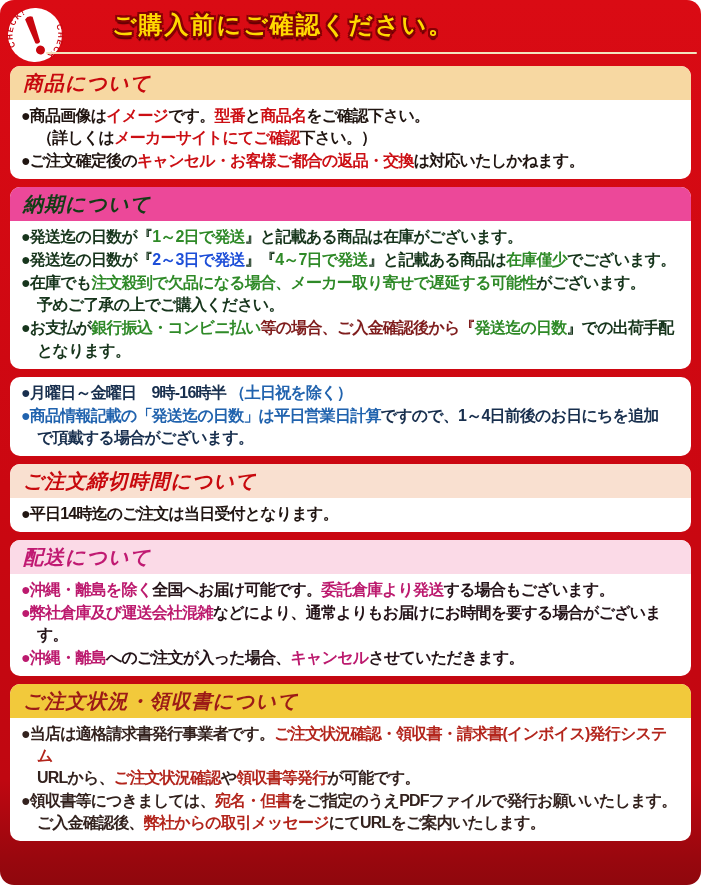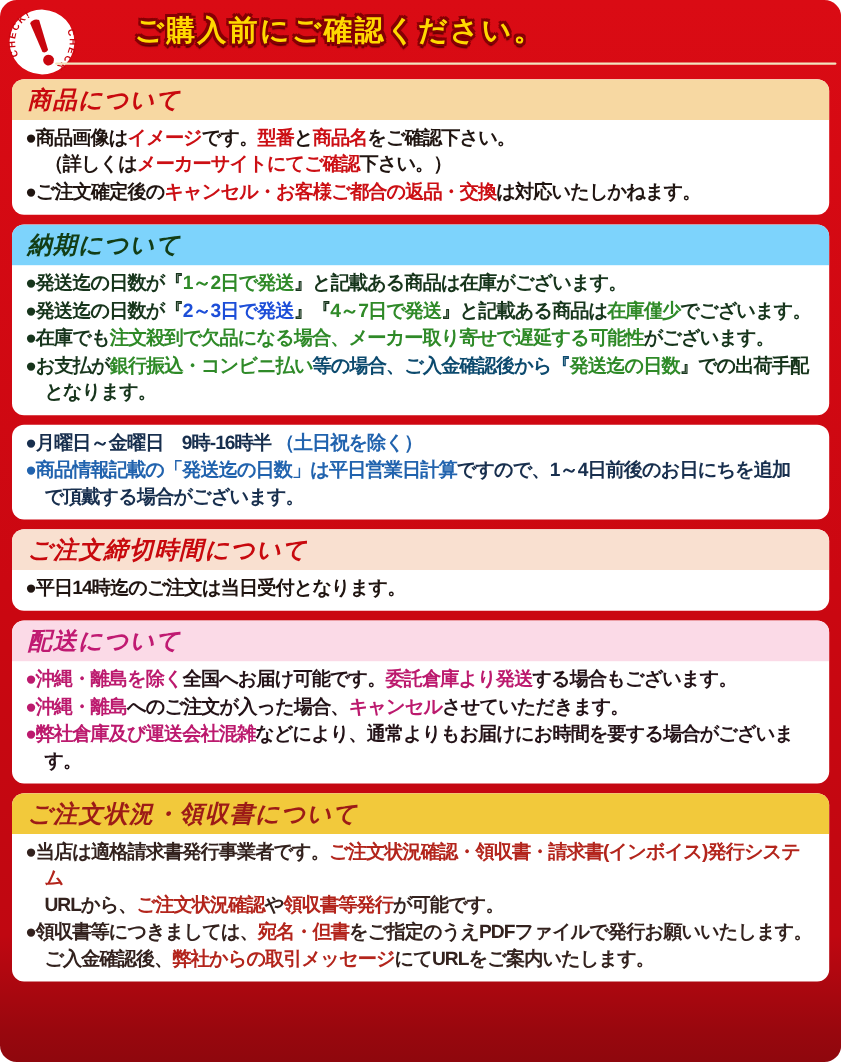--- a/index.html
+++ b/index.html
@@ -61,7 +61,7 @@
         </div>
       </div>
       <div class="panel">
-        <div class="panel-header" style="background: #7dd3fc; color: rgb(18, 61, 22);">
+        <div class="panel-header" style="background: #ec4899; color: rgb(18, 61, 22);">
           <span>納期について</span>
         </div>
         <div class="panel-body">

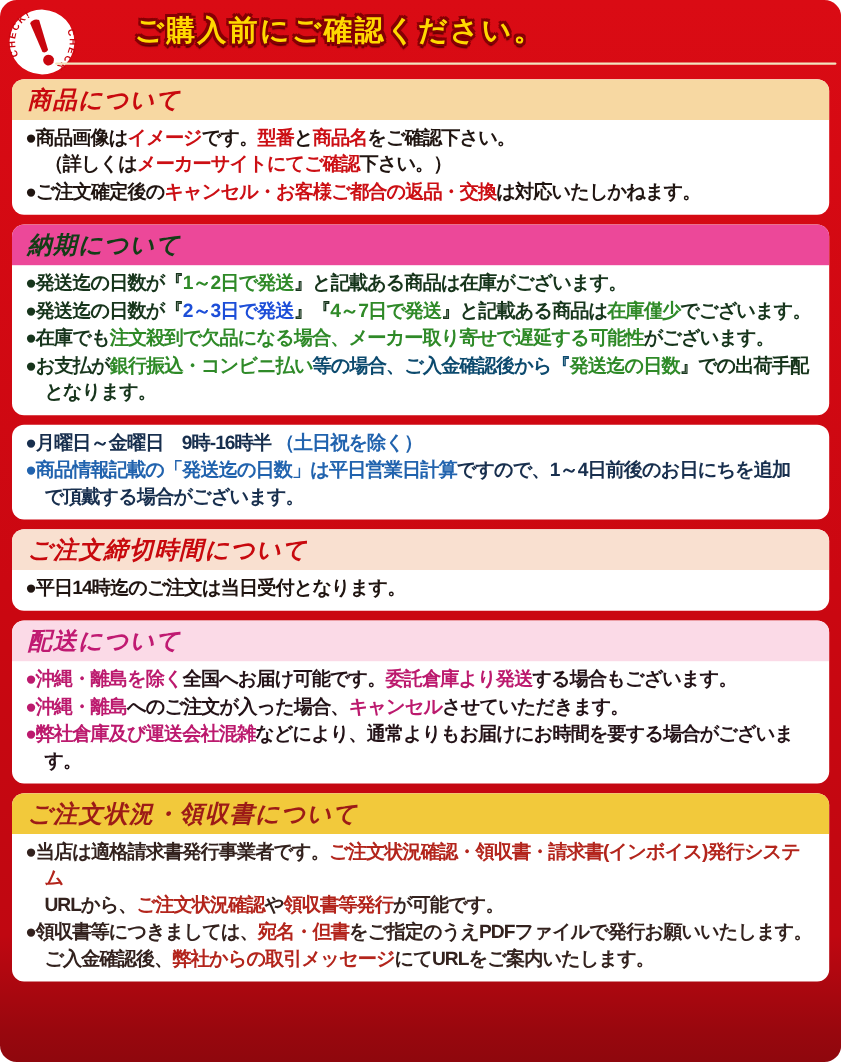--- a/index.html
+++ b/index.html
@@ -67,7 +67,7 @@
         <div class="panel-body">
           <div class="line"><span style="color: rgb(23, 53, 28);">●発送迄の日数が『</span><span style="color: rgb(47, 138, 40);">1～2日で発送</span><span style="color: rgb(23, 53, 28);">』と記載ある商品は在庫がございます。</span></div>
           <div class="line"><span style="color: rgb(23, 53, 28);">●発送迄の日数が『</span><span style="color: #1d4ed8;">2～3日で発送</span><span style="color: rgb(23, 53, 28);">』『</span><span style="color: rgb(47, 138, 40);">4～7日で発送</span><span style="color: rgb(23, 53, 28);">』と記載ある商品は</span><span style="color: rgb(47, 138, 40);">在庫僅少</span><span style="color: rgb(23, 53, 28);">でございます。</span></div>
-          <div class="line"><span style="color: rgb(23, 53, 28);">●在庫でも</span><span style="color: rgb(47, 138, 40);">注文殺到で欠品になる場合、メーカー取り寄せで遅延する可能性</span><span style="color: rgb(23, 53, 28);">がございます。</span><br></div>
+          <div class="line"><span style="color: rgb(23, 53, 28);">●在庫でも</span><span style="color: rgb(47, 138, 40);">注文殺到で欠品になる場合、メーカー取り寄せで遅延する可能性</span><span style="color: rgb(23, 53, 28);">がございます。</span><br><span style="color: rgb(23, 53, 28);">予めご了承の上でご購入ください。</span></div>
           <div class="line"><span style="color: rgb(23, 53, 28);">●お支払が</span><span style="color: rgb(47, 138, 40);">銀行振込・コンビニ払い</span><span style="color: #0c4a6e;">等の場合、ご入金確認後から『</span><span style="color: rgb(47, 138, 40); font-family: Liberation Mono, monospace;">発送迄の日数</span><span style="color: rgb(23, 53, 28);">』での出荷手配</span><br><span style="color: rgb(23, 53, 28);">となります。</span></div>
         </div>
       </div>

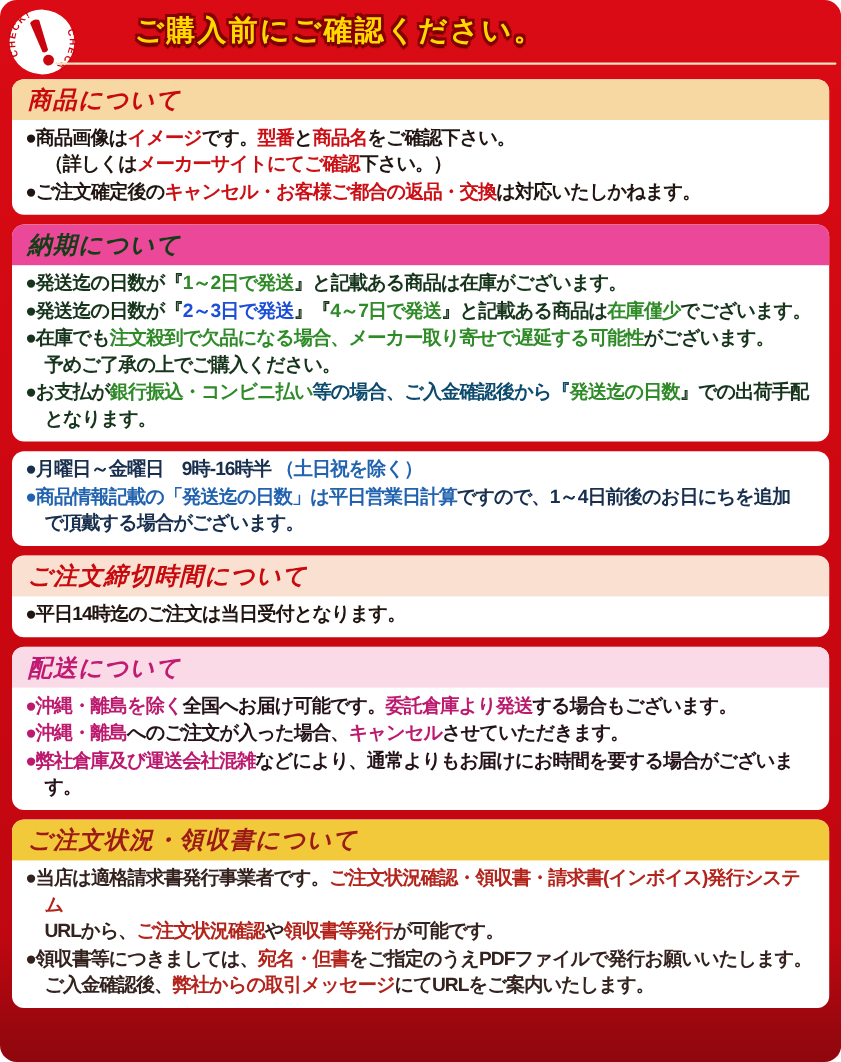--- a/index.html
+++ b/index.html
@@ -68,7 +68,7 @@
           <div class="line"><span style="color: rgb(23, 53, 28);">●発送迄の日数が『</span><span style="color: rgb(47, 138, 40);">1～2日で発送</span><span style="color: rgb(23, 53, 28);">』と記載ある商品は在庫がございます。</span></div>
           <div class="line"><span style="color: rgb(23, 53, 28);">●発送迄の日数が『</span><span style="color: #1d4ed8;">2～3日で発送</span><span style="color: rgb(23, 53, 28);">』『</span><span style="color: rgb(47, 138, 40);">4～7日で発送</span><span style="color: rgb(23, 53, 28);">』と記載ある商品は</span><span style="color: rgb(47, 138, 40);">在庫僅少</span><span style="color: rgb(23, 53, 28);">でございます。</span></div>
           <div class="line"><span style="color: rgb(23, 53, 28);">●在庫でも</span><span style="color: rgb(47, 138, 40);">注文殺到で欠品になる場合、メーカー取り寄せで遅延する可能性</span><span style="color: rgb(23, 53, 28);">がございます。</span><br><span style="color: rgb(23, 53, 28);">予めご了承の上でご購入ください。</span></div>
-          <div class="line"><span style="color: rgb(23, 53, 28);">●お支払が</span><span style="color: rgb(47, 138, 40);">銀行振込・コンビニ払い</span><span style="color: #0c4a6e;">等の場合、ご入金確認後から『</span><span style="color: rgb(47, 138, 40); font-family: Liberation Mono, monospace;">発送迄の日数</span><span style="color: rgb(23, 53, 28);">』での出荷手配</span><br><span style="color: rgb(23, 53, 28);">となります。</span></div>
+          <div class="line"><span style="color: rgb(23, 53, 28);">●お支払が</span><span style="color: rgb(47, 138, 40);">銀行振込・コンビニ払い</span><span style="color: #7f1d1d;">等の場合、ご入金確認後から『</span><span style="color: rgb(47, 138, 40); font-family: Liberation Mono, monospace;">発送迄の日数</span><span style="color: rgb(23, 53, 28);">』での出荷手配</span><br><span style="color: rgb(23, 53, 28);">となります。</span></div>
         </div>
       </div>
       <div class="panel">

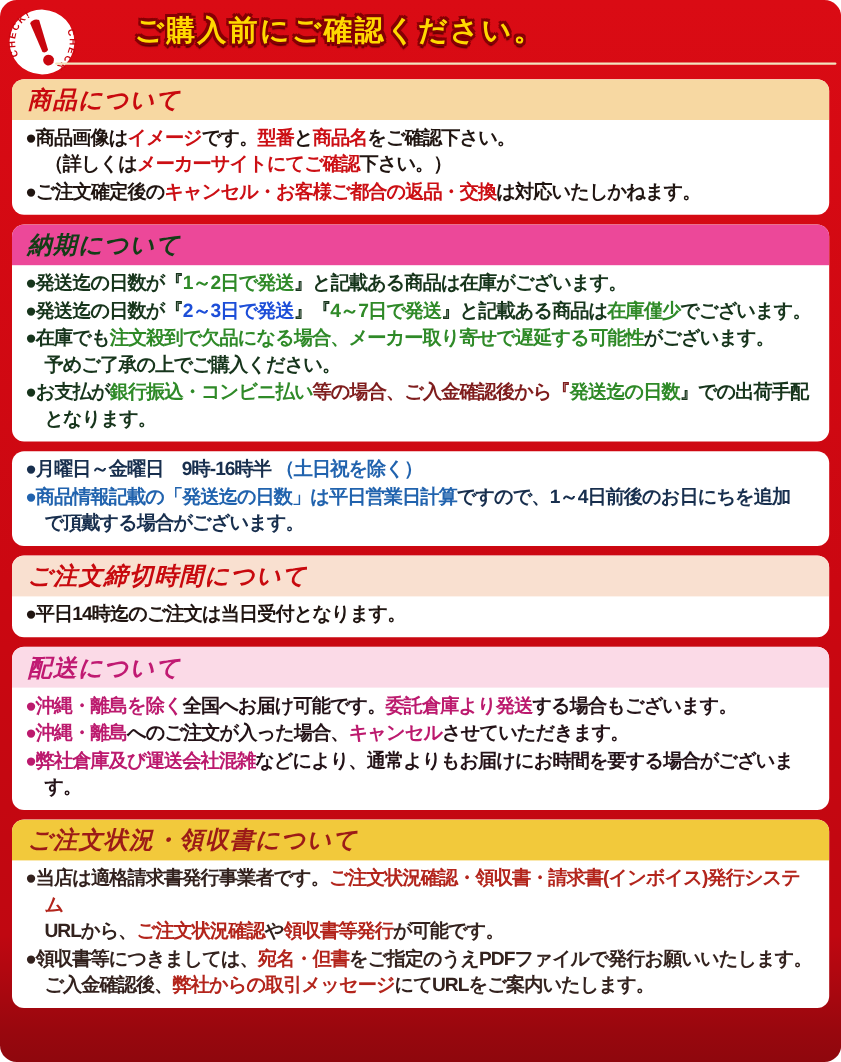--- a/index.html
+++ b/index.html
@@ -91,8 +91,8 @@
         </div>
         <div class="panel-body">
           <div class="line"><span style="color: rgb(188, 26, 110);">●沖縄・離島を除く</span><span style="color: rgb(36, 19, 24);">全国へお届け可能です。</span><span style="color: rgb(188, 26, 110);">委託倉庫より発送</span><span style="color: rgb(36, 19, 24);">する場合もございます。</span></div>
+          <div class="line"><span style="color: rgb(188, 26, 110);">●弊社倉庫及び運送会社混雑</span><span style="color: rgb(36, 19, 24);">などにより、通常よりもお届けにお時間を要する場合がございます。</span></div>
           <div class="line"><span style="color: rgb(188, 26, 110);">●沖縄・離島</span><span style="color: rgb(36, 19, 24);">へのご注文が入った場合、</span><span style="color: rgb(188, 26, 110);">キャンセル</span><span style="color: rgb(36, 19, 24);">させていただきます。</span></div>
-          <div class="line"><span style="color: rgb(188, 26, 110);">●弊社倉庫及び運送会社混雑</span><span style="color: rgb(36, 19, 24);">などにより、通常よりもお届けにお時間を要する場合がございます。</span></div>
         </div>
       </div>
       <div class="panel">

